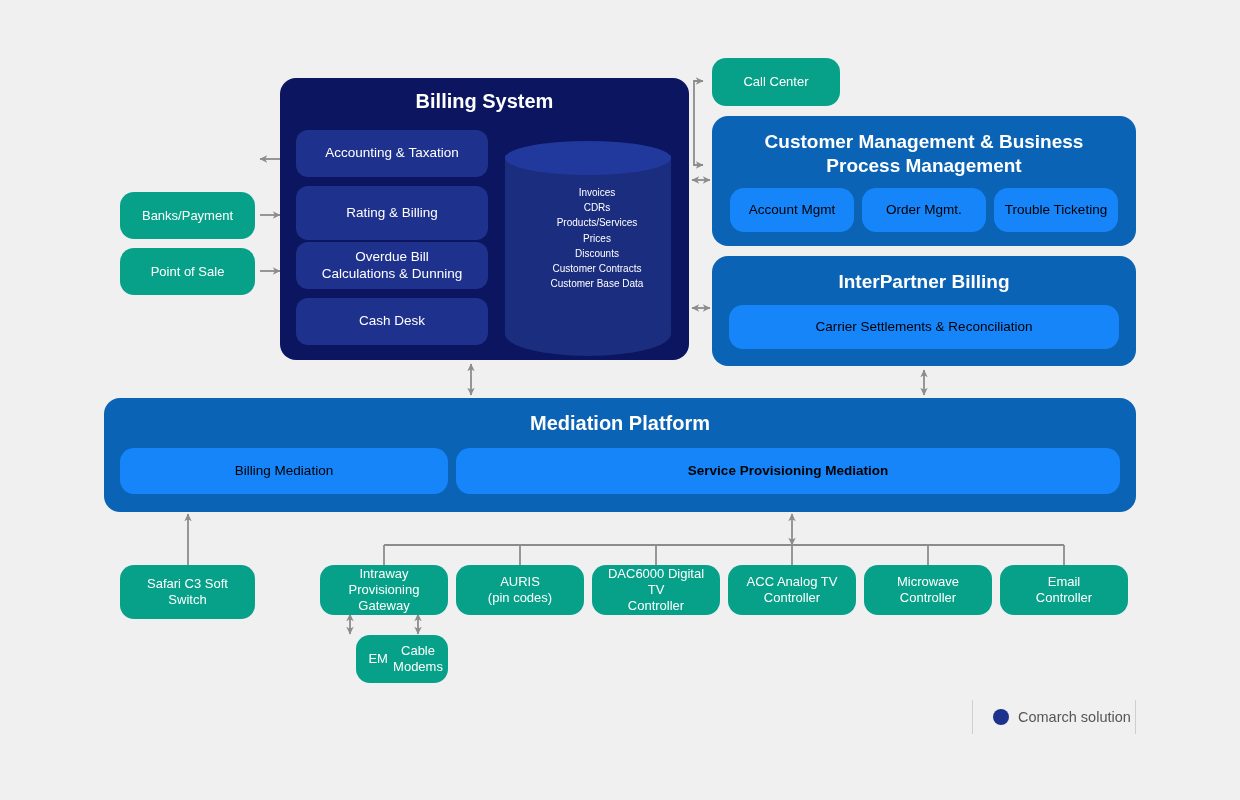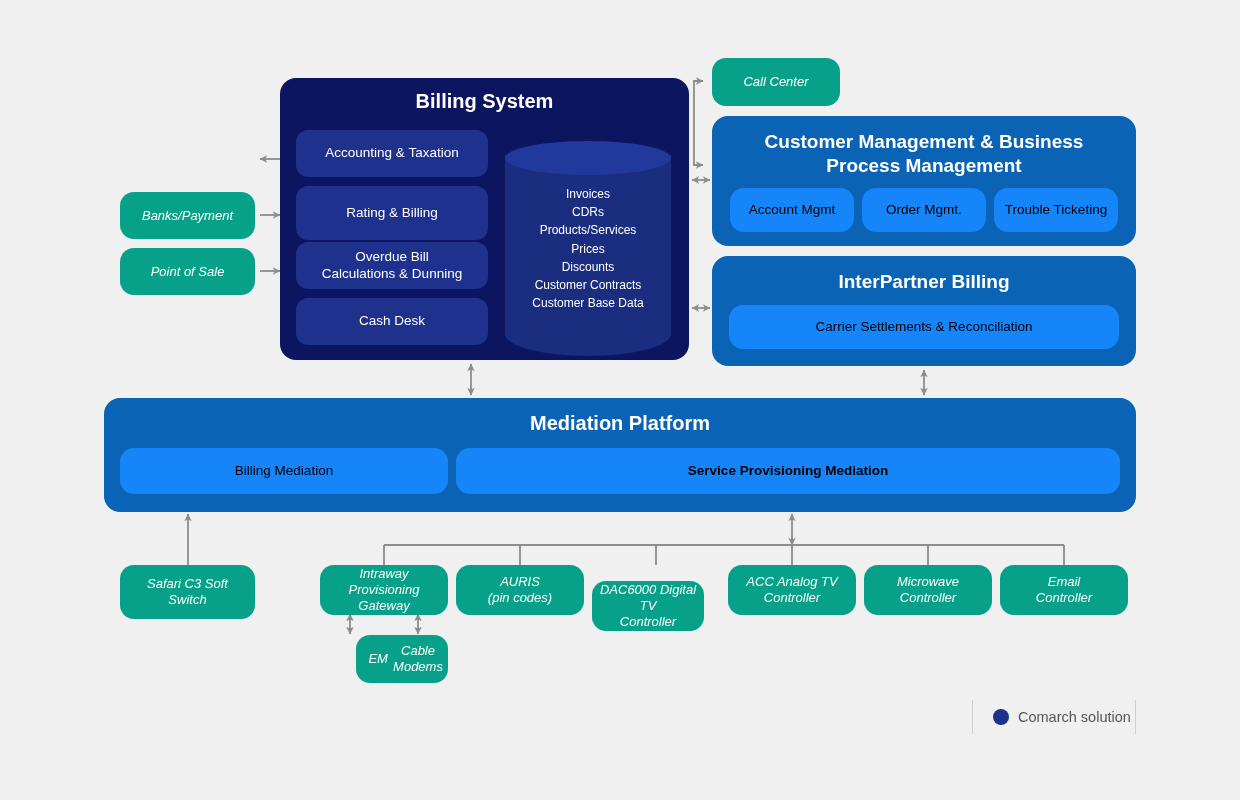--- a/index.html
+++ b/index.html
@@ -35,7 +35,6 @@
     line-height: 1.22;
     color: #ffffff;
     padding: 4px 6px;
-    font-style: italic;
   }
   .panel {
     background: #0a63b4;

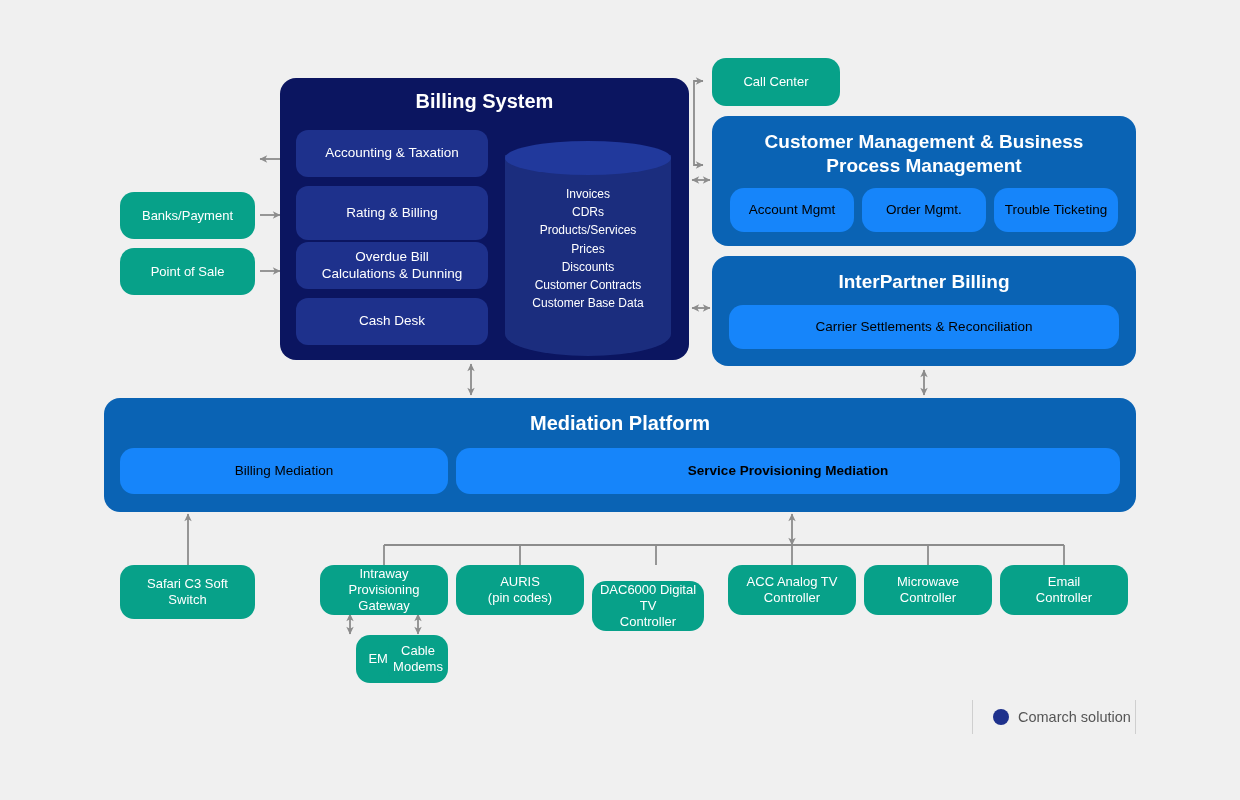--- a/index.html
+++ b/index.html
@@ -102,9 +102,9 @@
   }
   #db-text {
     left: 0; top: 44px;
-    width: 166px;
-    text-align: center;
-    font-size: 12px;
+    width: 184px;
+    text-align: center;
+    font-size: 10px;
     line-height: 1.52;
     color: #ffffff;
   }

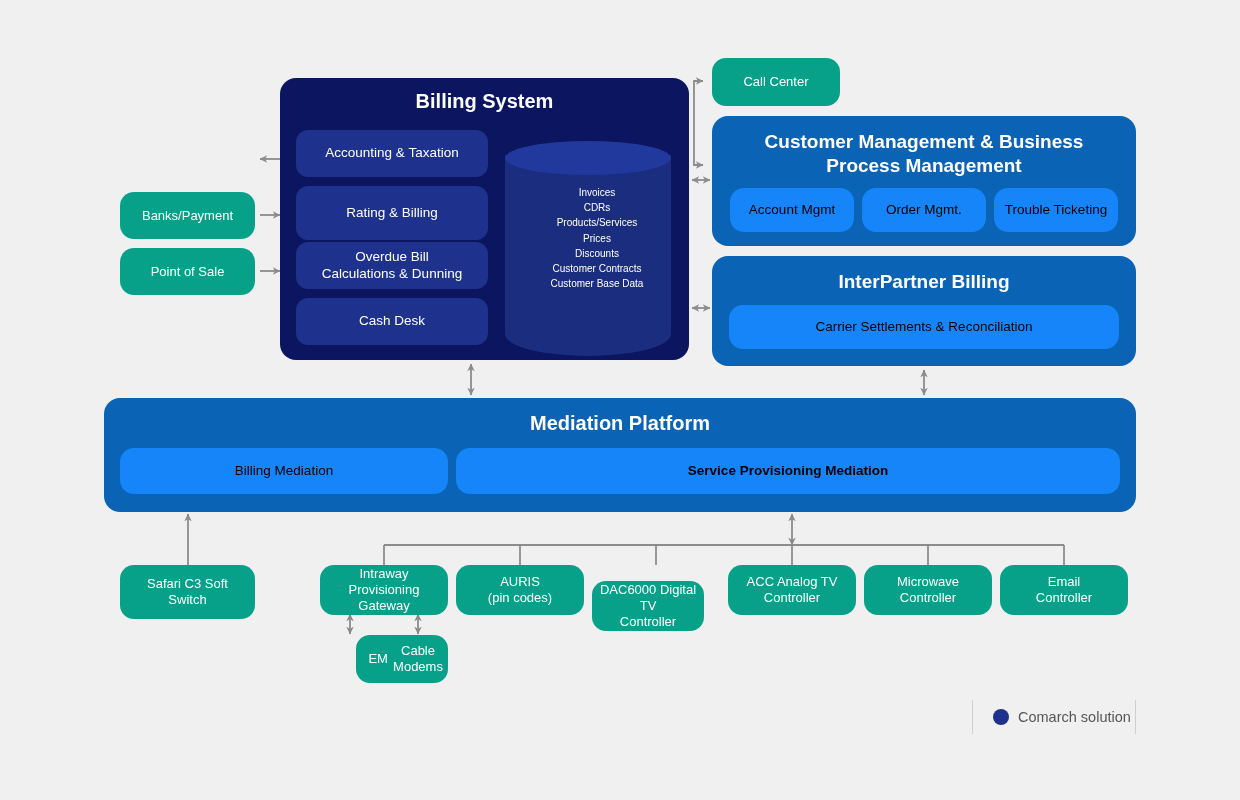--- a/index.html
+++ b/index.html
@@ -286,7 +286,7 @@
 Gateway</div>
   <div class="abs green-box" style="left:456px; top:565px; width:128px; height:50px; white-space:pre-line;">AURIS
 (pin codes)</div>
-  <div class="abs green-box" style="left:592px; top:581px; width:112px; height:50px; white-space:pre-line;">DAC6000 Digital TV
+  <div class="abs green-box" style="left:592px; top:565px; width:128px; height:50px; white-space:pre-line;">DAC6000 Digital TV
 Controller</div>
   <div class="abs green-box" style="left:728px; top:565px; width:128px; height:50px; white-space:pre-line;">ACC Analog TV
 Controller</div>

